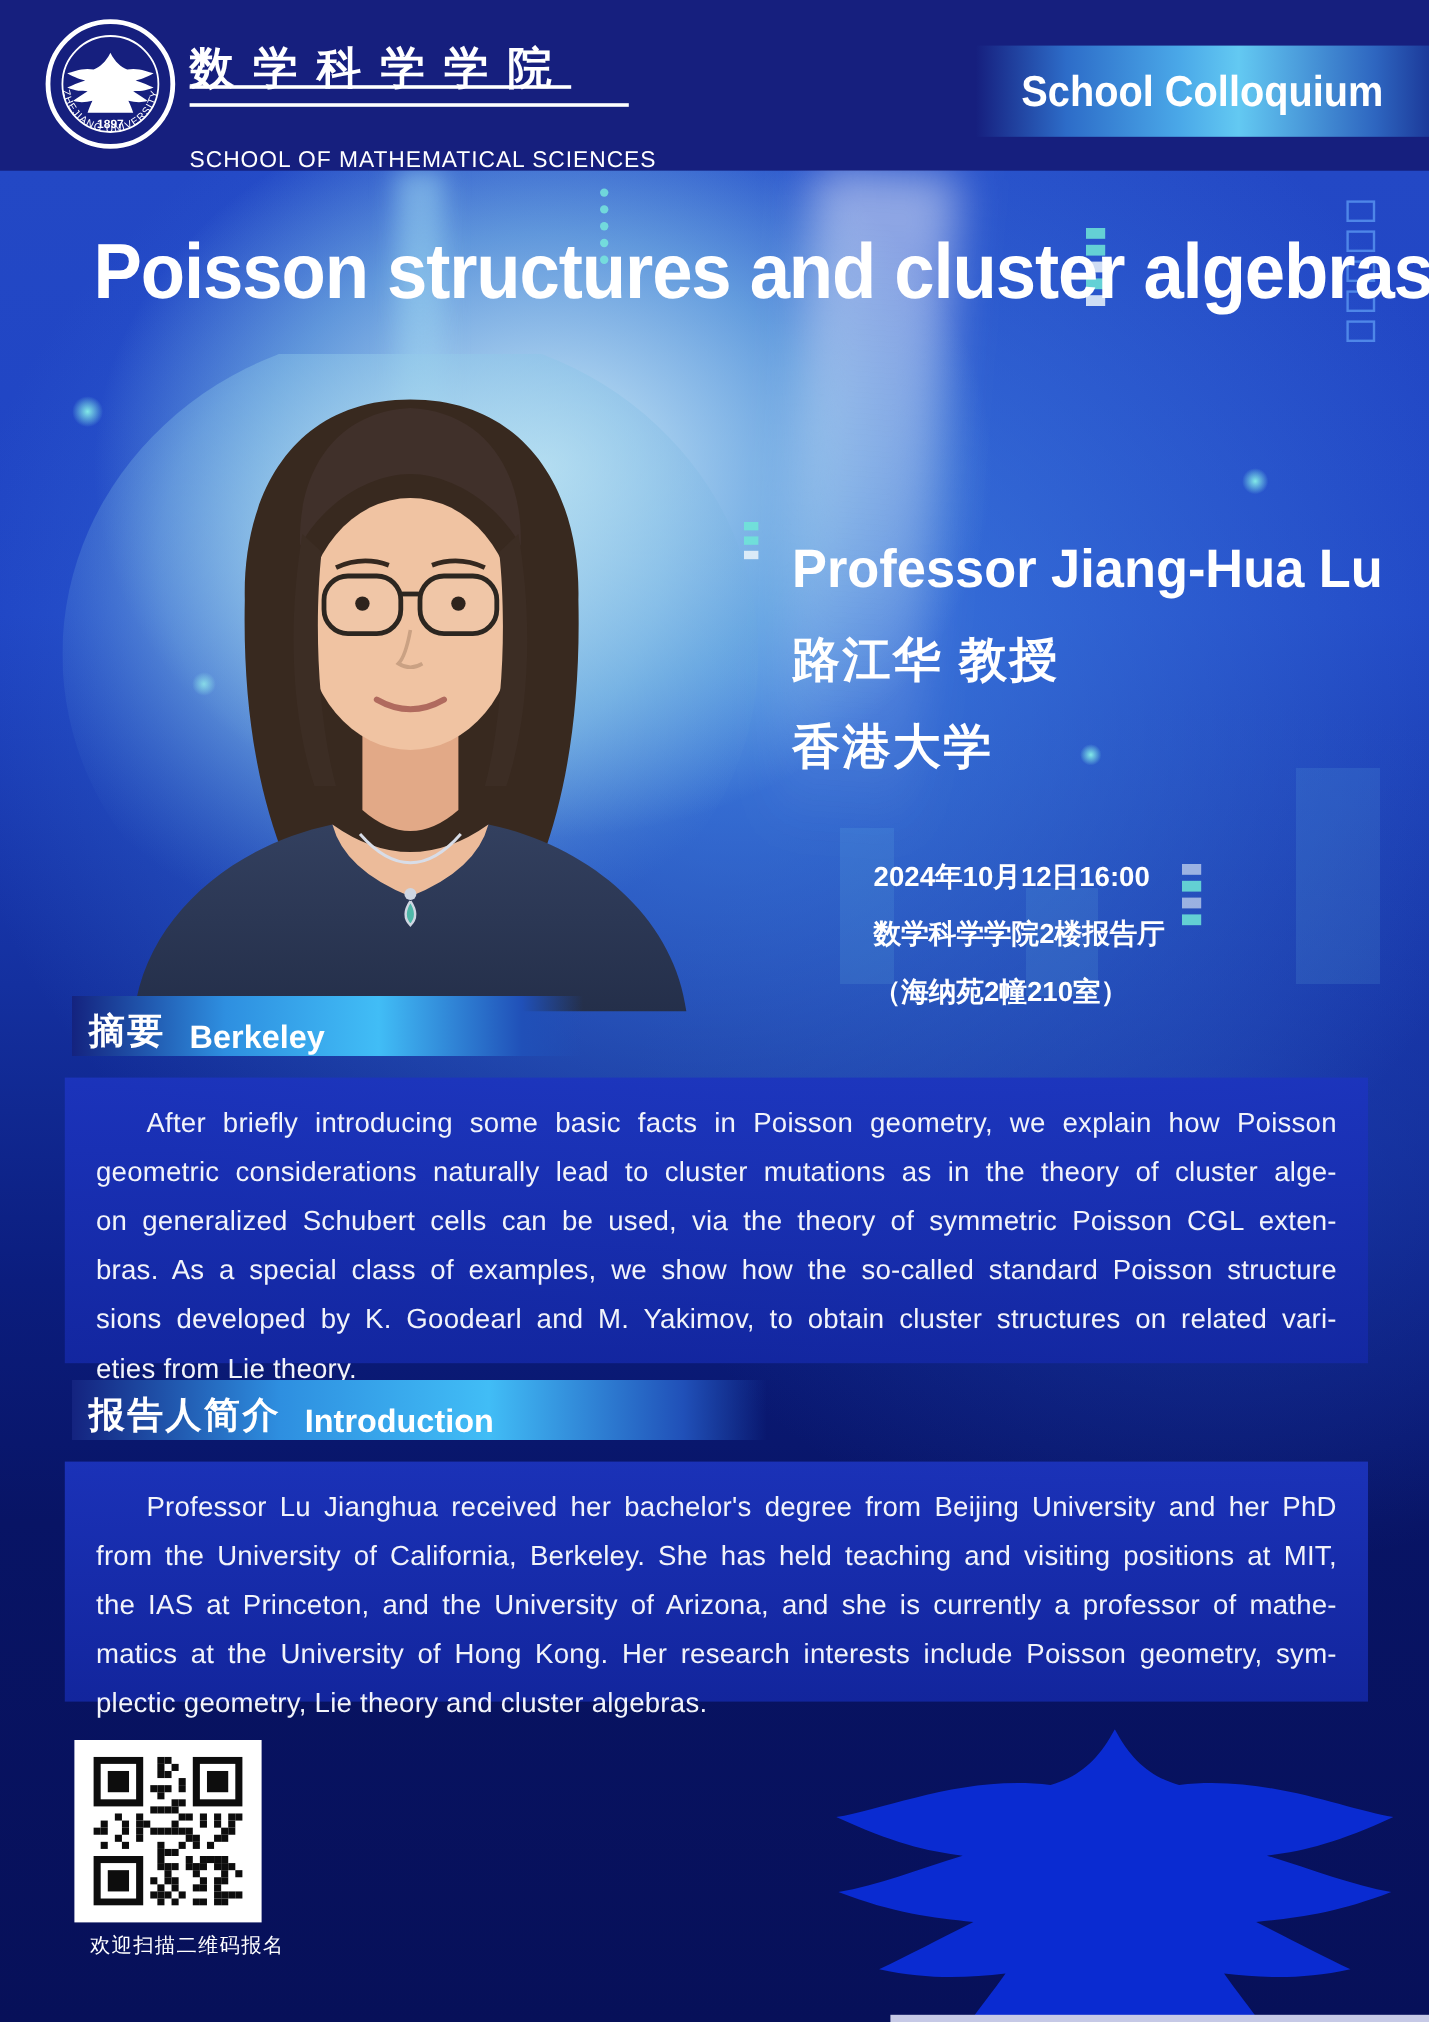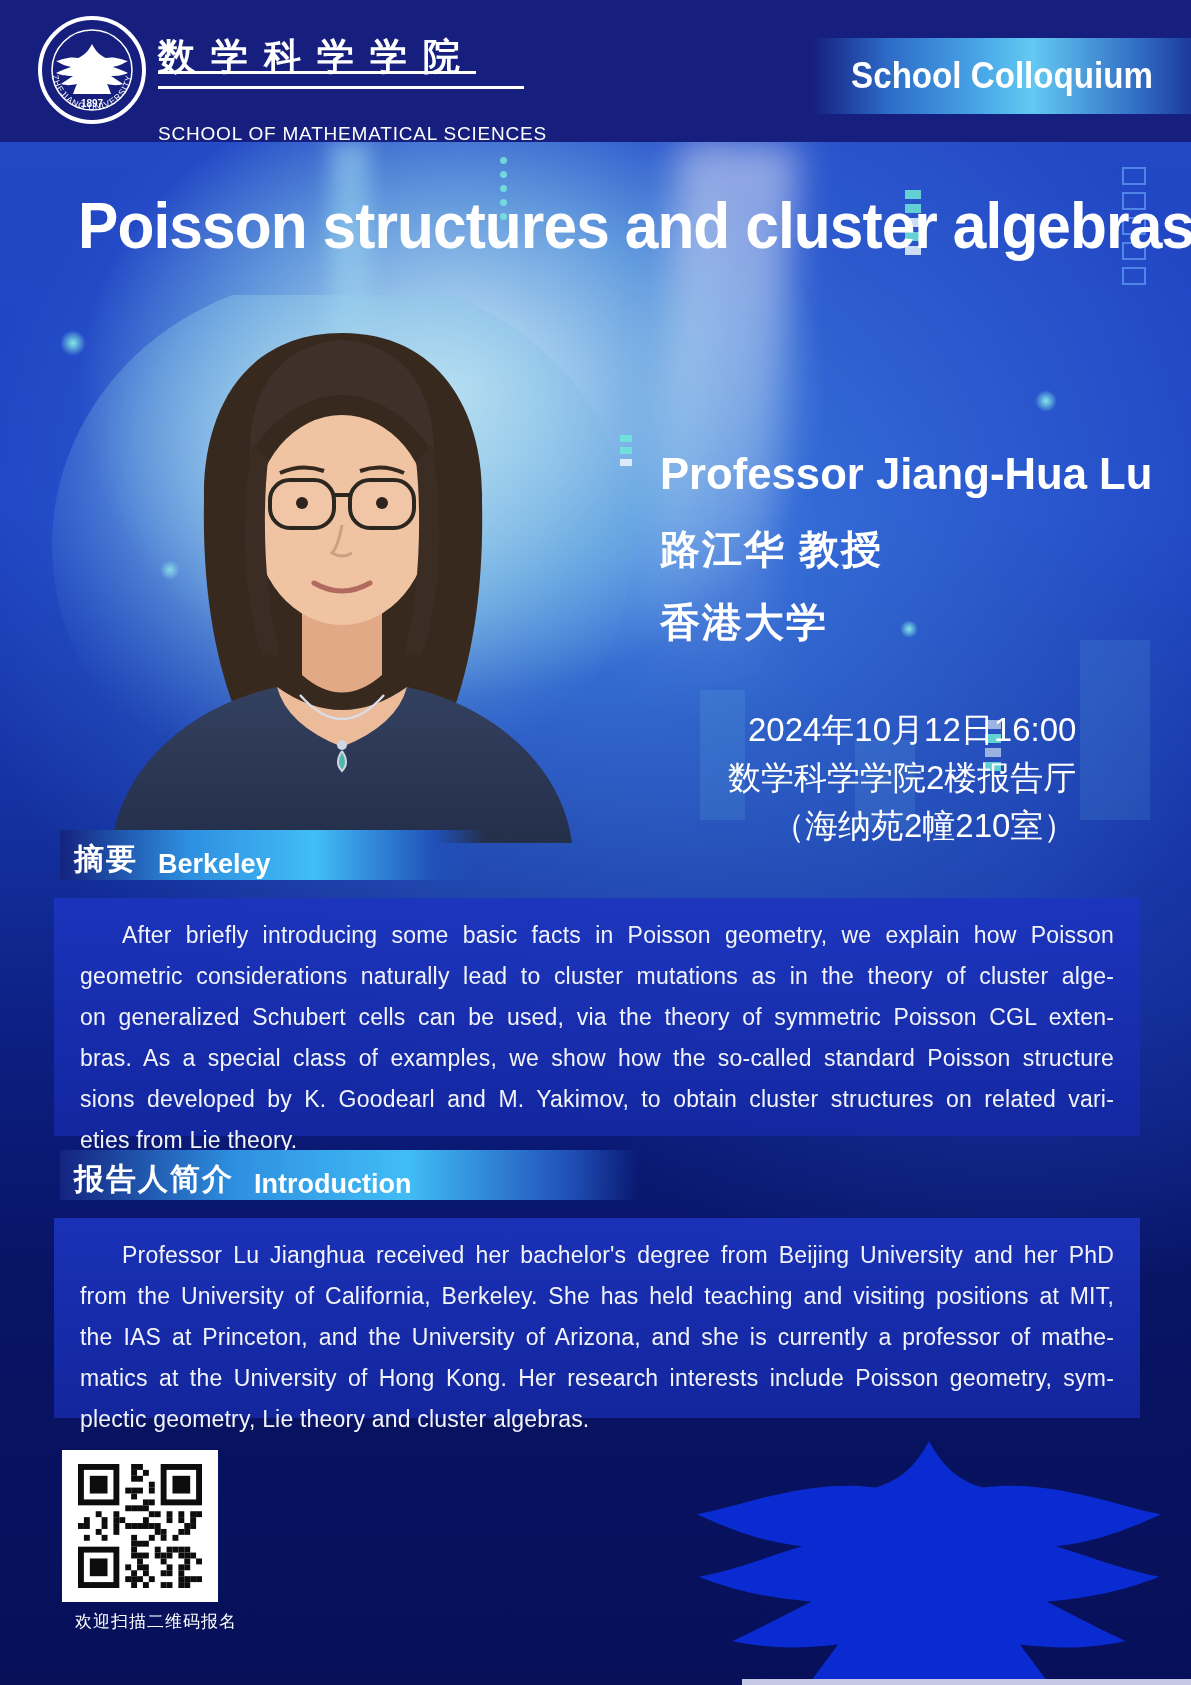--- a/index.html
+++ b/index.html
@@ -54,7 +54,7 @@
   .sp-cn{margin-top:22px;font-size:40px;font-weight:700;letter-spacing:2px;}
   .sp-af{margin-top:18px;font-size:40px;font-weight:700;letter-spacing:2px;}
   .event{position:absolute;left:728px;top:706px;z-index:6;}
-  .ev-line{font-size:33px;font-weight:400;line-height:48px;white-space:nowrap;text-align:right;}
+  .ev-line{font-size:23px;font-weight:700;line-height:48px;white-space:nowrap;}
   
   .secbar{
     position:absolute;left:60px;height:50px;display:flex;align-items:flex-end;gap:20px;padding-left:14px;z-index:10;

